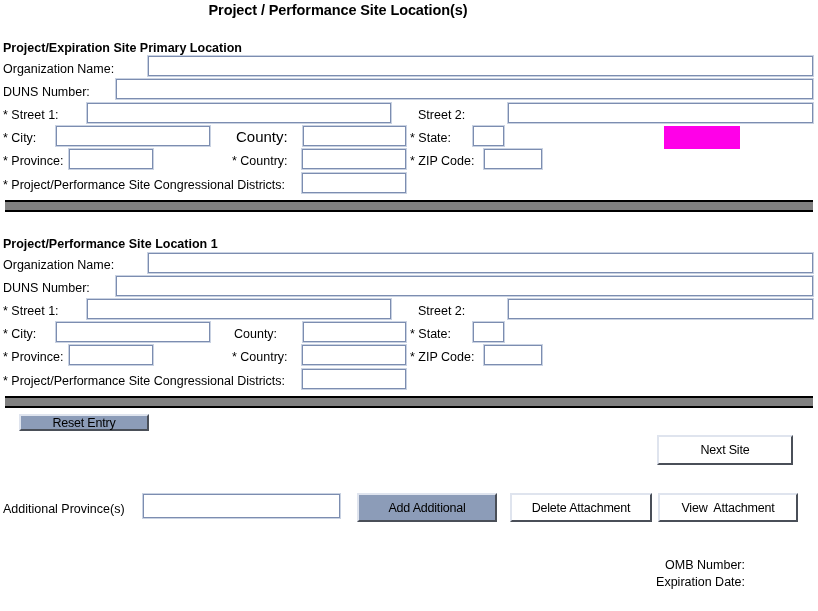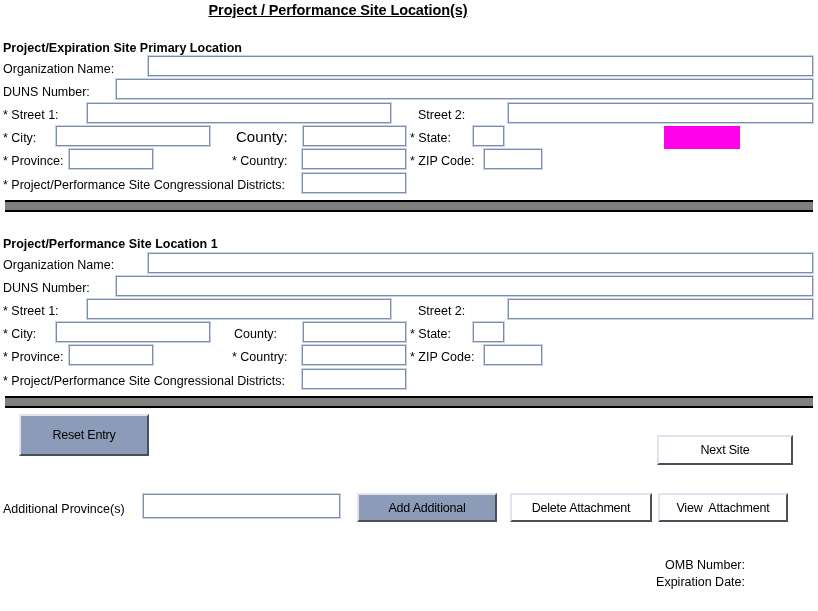--- a/index.html
+++ b/index.html
@@ -20,7 +20,6 @@
     text-align:center;
     font-size:14.5px;font-weight:bold;
     letter-spacing:-0.1px;
-    text-decoration:underline;
   }
 
   

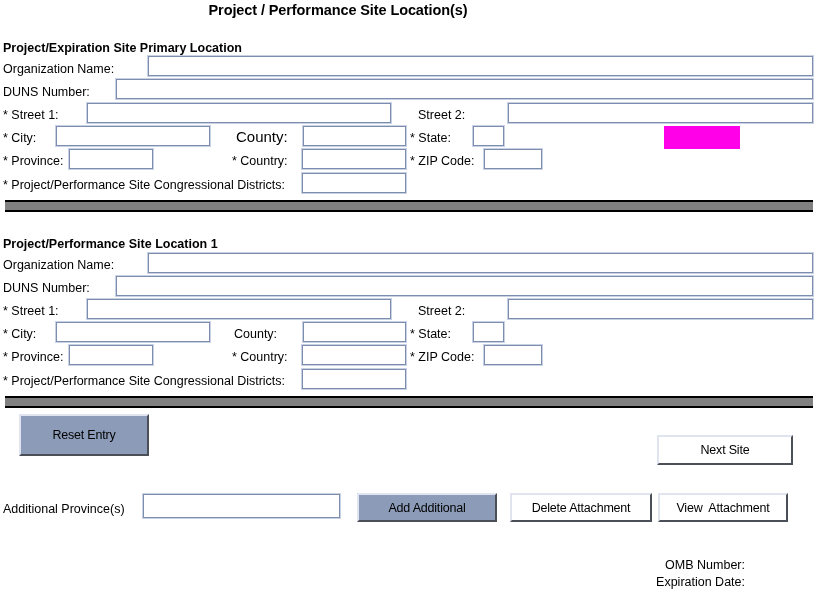--- a/index.html
+++ b/index.html
@@ -173,7 +173,7 @@
 
 <div class="abs bar" style="left:5px;top:396px;width:808px;height:12px;"></div>
 
-<div class="abs btn btn-blue" style="left:19px;top:414px;width:130px;height:42px;">Reset Entry</div>
+<div class="abs btn btn-blue" style="left:19px;top:414px;width:130px;height:17px;">Reset Entry</div>
 
 <div class="abs btn btn-white" style="left:657px;top:435px;width:136px;height:30px;">Next Site</div>
 

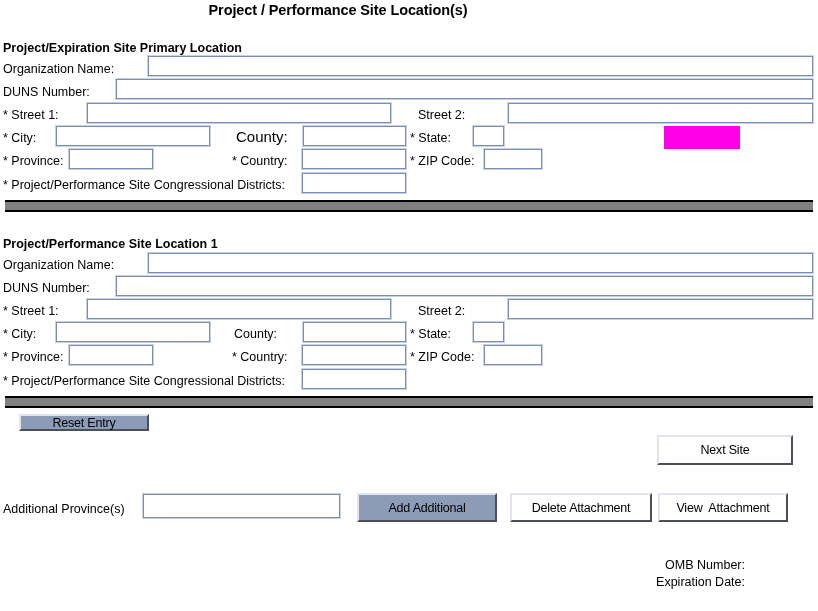--- a/index.html
+++ b/index.html
@@ -184,7 +184,7 @@
 
 <div class="abs btn btn-white" style="left:510px;top:493px;width:142px;height:29px;">Delete Attachment</div>
 
-<div class="abs btn btn-white" style="left:658px;top:493px;width:130px;height:29px;">View  Attachment</div>
+<div class="abs btn btn-white" style="left:658px;top:493px;width:140px;height:29px;">View  Attachment</div>
 
 <div class="abs footer-line" style="left:500px;top:558px;width:245px;">OMB Number:</div>
 <div class="abs footer-line" style="left:500px;top:575px;width:245px;">Expiration Date:</div>

